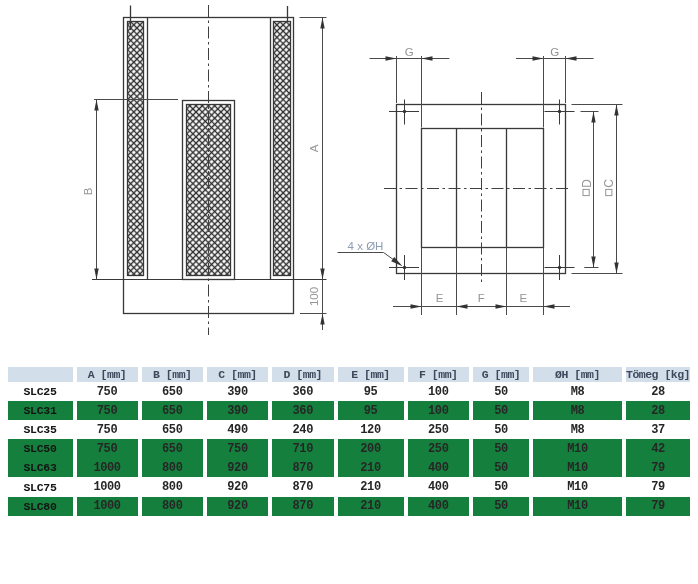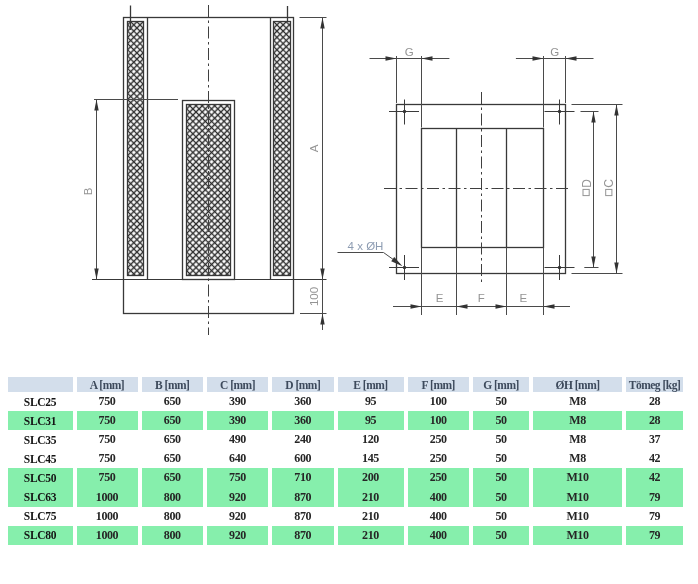--- a/index.html
+++ b/index.html
@@ -6,8 +6,8 @@
 #page{position:relative;width:698px;height:584px;background:#fff;overflow:hidden;
   font-family:"Liberation Sans",sans-serif;}
 #draw{position:absolute;left:0;top:0;}
-table.t{position:absolute;left:3.5px;top:377px;border-collapse:separate;border-spacing:4.5px 0;
-  table-layout:fixed;font-family:Liberation Serif, serif;}
+table.t{position:absolute;left:3.5px;top:367px;border-collapse:separate;border-spacing:4.5px 0;
+  table-layout:fixed;font-family:Liberation Mono, monospace;}
 table.t td{padding:0;text-align:center;vertical-align:middle;overflow:hidden;white-space:nowrap;}
 tr.hd td{height:15px;background:#d3deeb;color:#3d4a5c;font-weight:bold;font-size:11.5px;letter-spacing:-0.5px;}
 tr.hd td.lb{background:#d3deeb;}

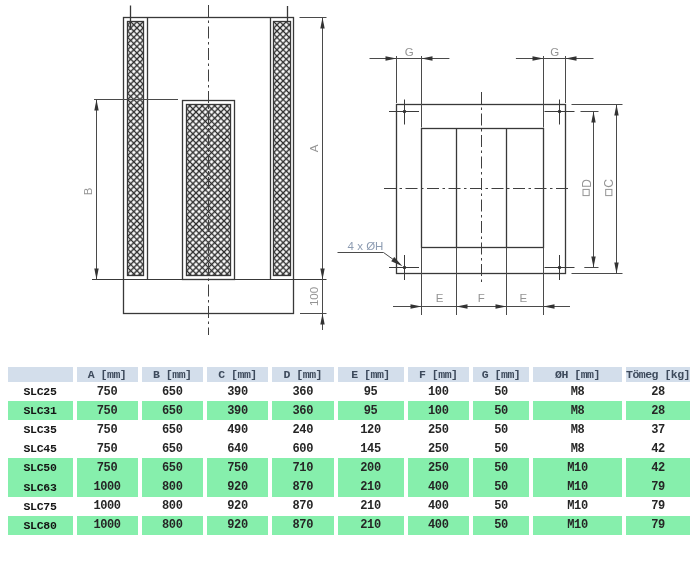--- a/index.html
+++ b/index.html
@@ -13,7 +13,7 @@
 tr.hd td.lb{background:#d3deeb;}
 tr.r td{height:19.1px;font-size:12px;color:#262626;letter-spacing:-0.4px;font-weight:bold;}
 tr.r td.lb{font-weight:bold;color:#141414;font-size:11.5px;letter-spacing:-0.3px;text-align:center;}
-tr.blue td{background:#86efac;}
+tr.blue td{background:#15803d;}
 </style>
 </head>
 <body>

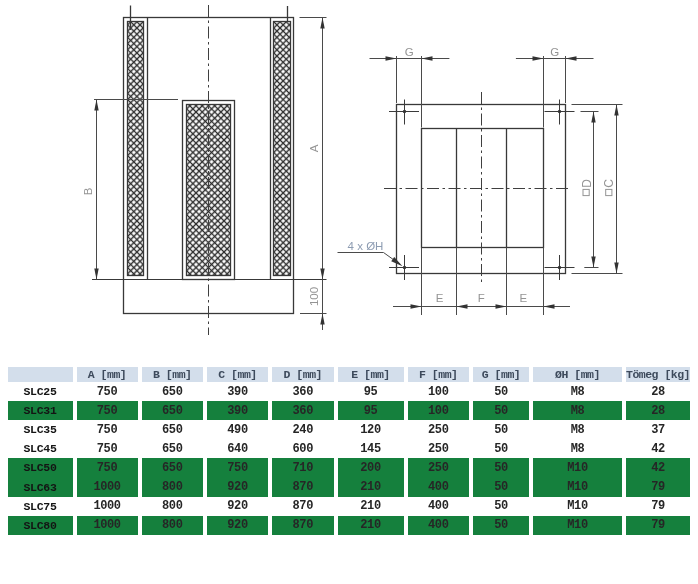--- a/index.html
+++ b/index.html
@@ -207,18 +207,6 @@
           <td>M8</td>
           <td>37</td>
         </tr>
-<tr class="r">
-          <td class="lb">SLC45</td>
-          <td>750</td>
-          <td>650</td>
-          <td>640</td>
-          <td>600</td>
-          <td>145</td>
-          <td>250</td>
-          <td>50</td>
-          <td>M8</td>
-          <td>42</td>
-        </tr>
 <tr class="r blue">
           <td class="lb">SLC50</td>
           <td>750</td>

